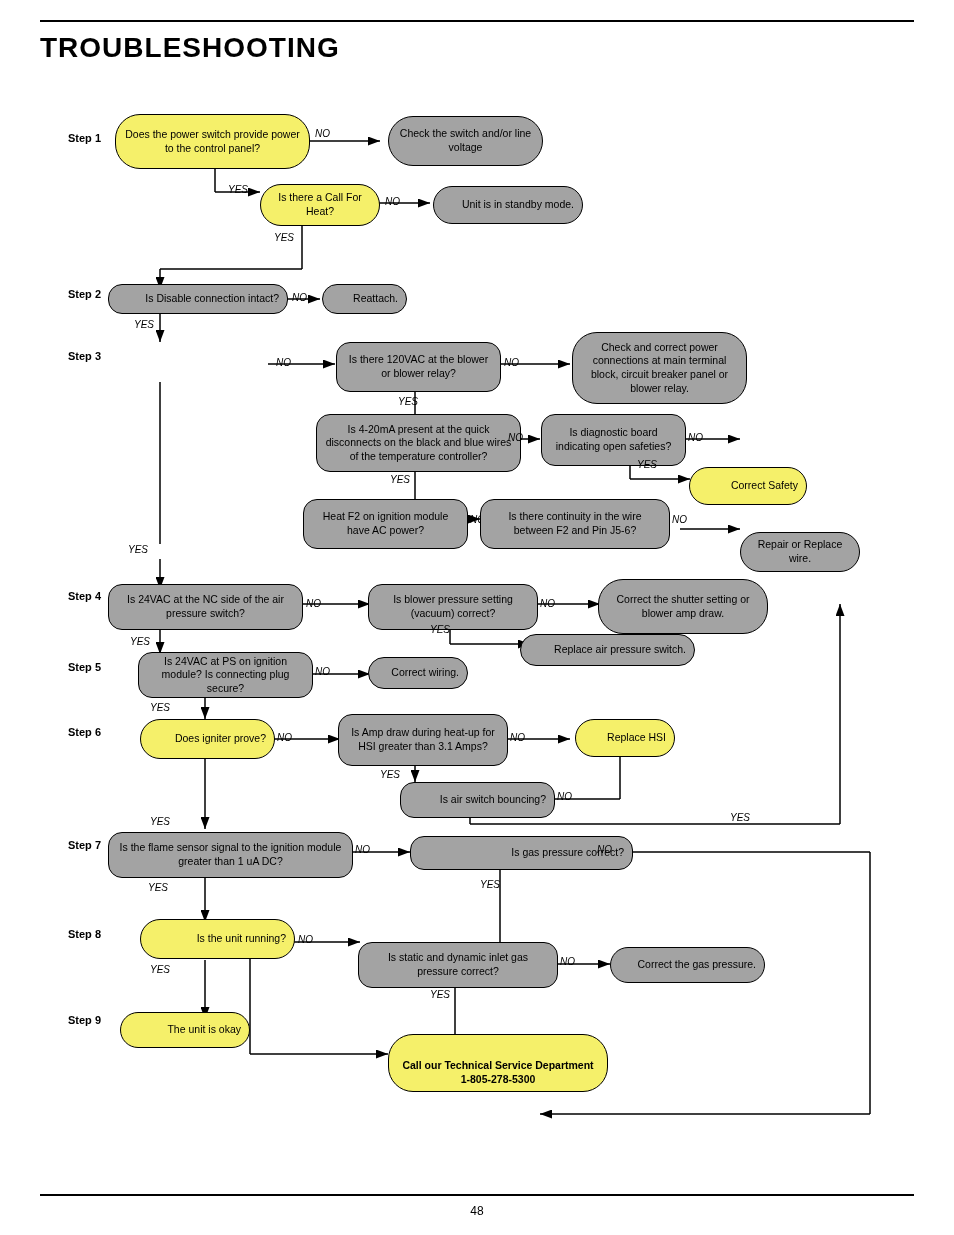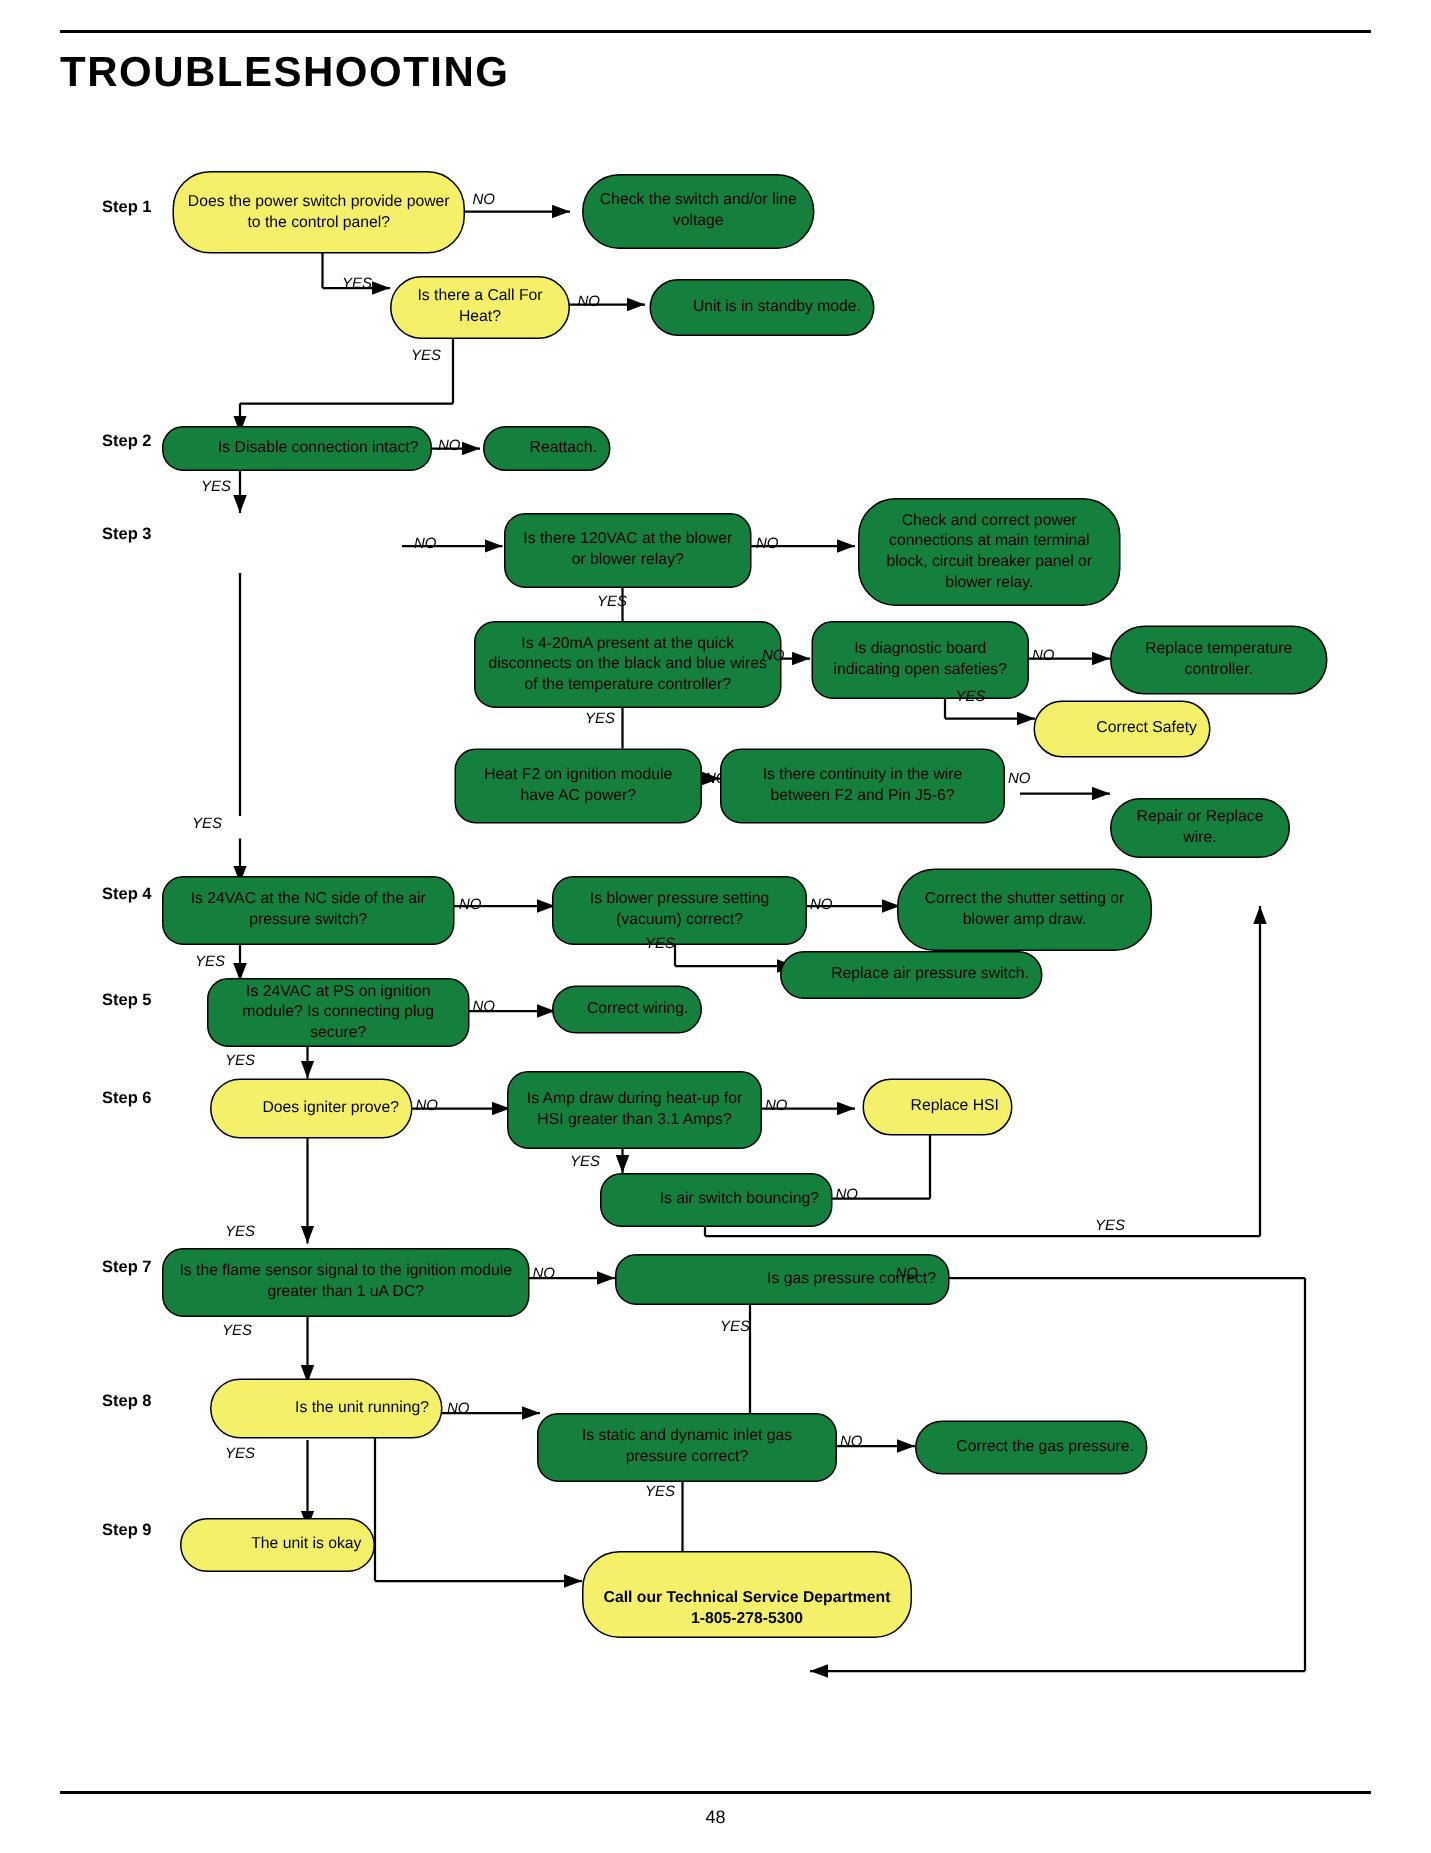--- a/index.html
+++ b/index.html
@@ -51,7 +51,7 @@
       background: #f5f06a;
     }
     .node.white {
-      background: #15803d;
+      background: #a3a3a3;
     }
     .node.rounded {
       border-radius: 25px;

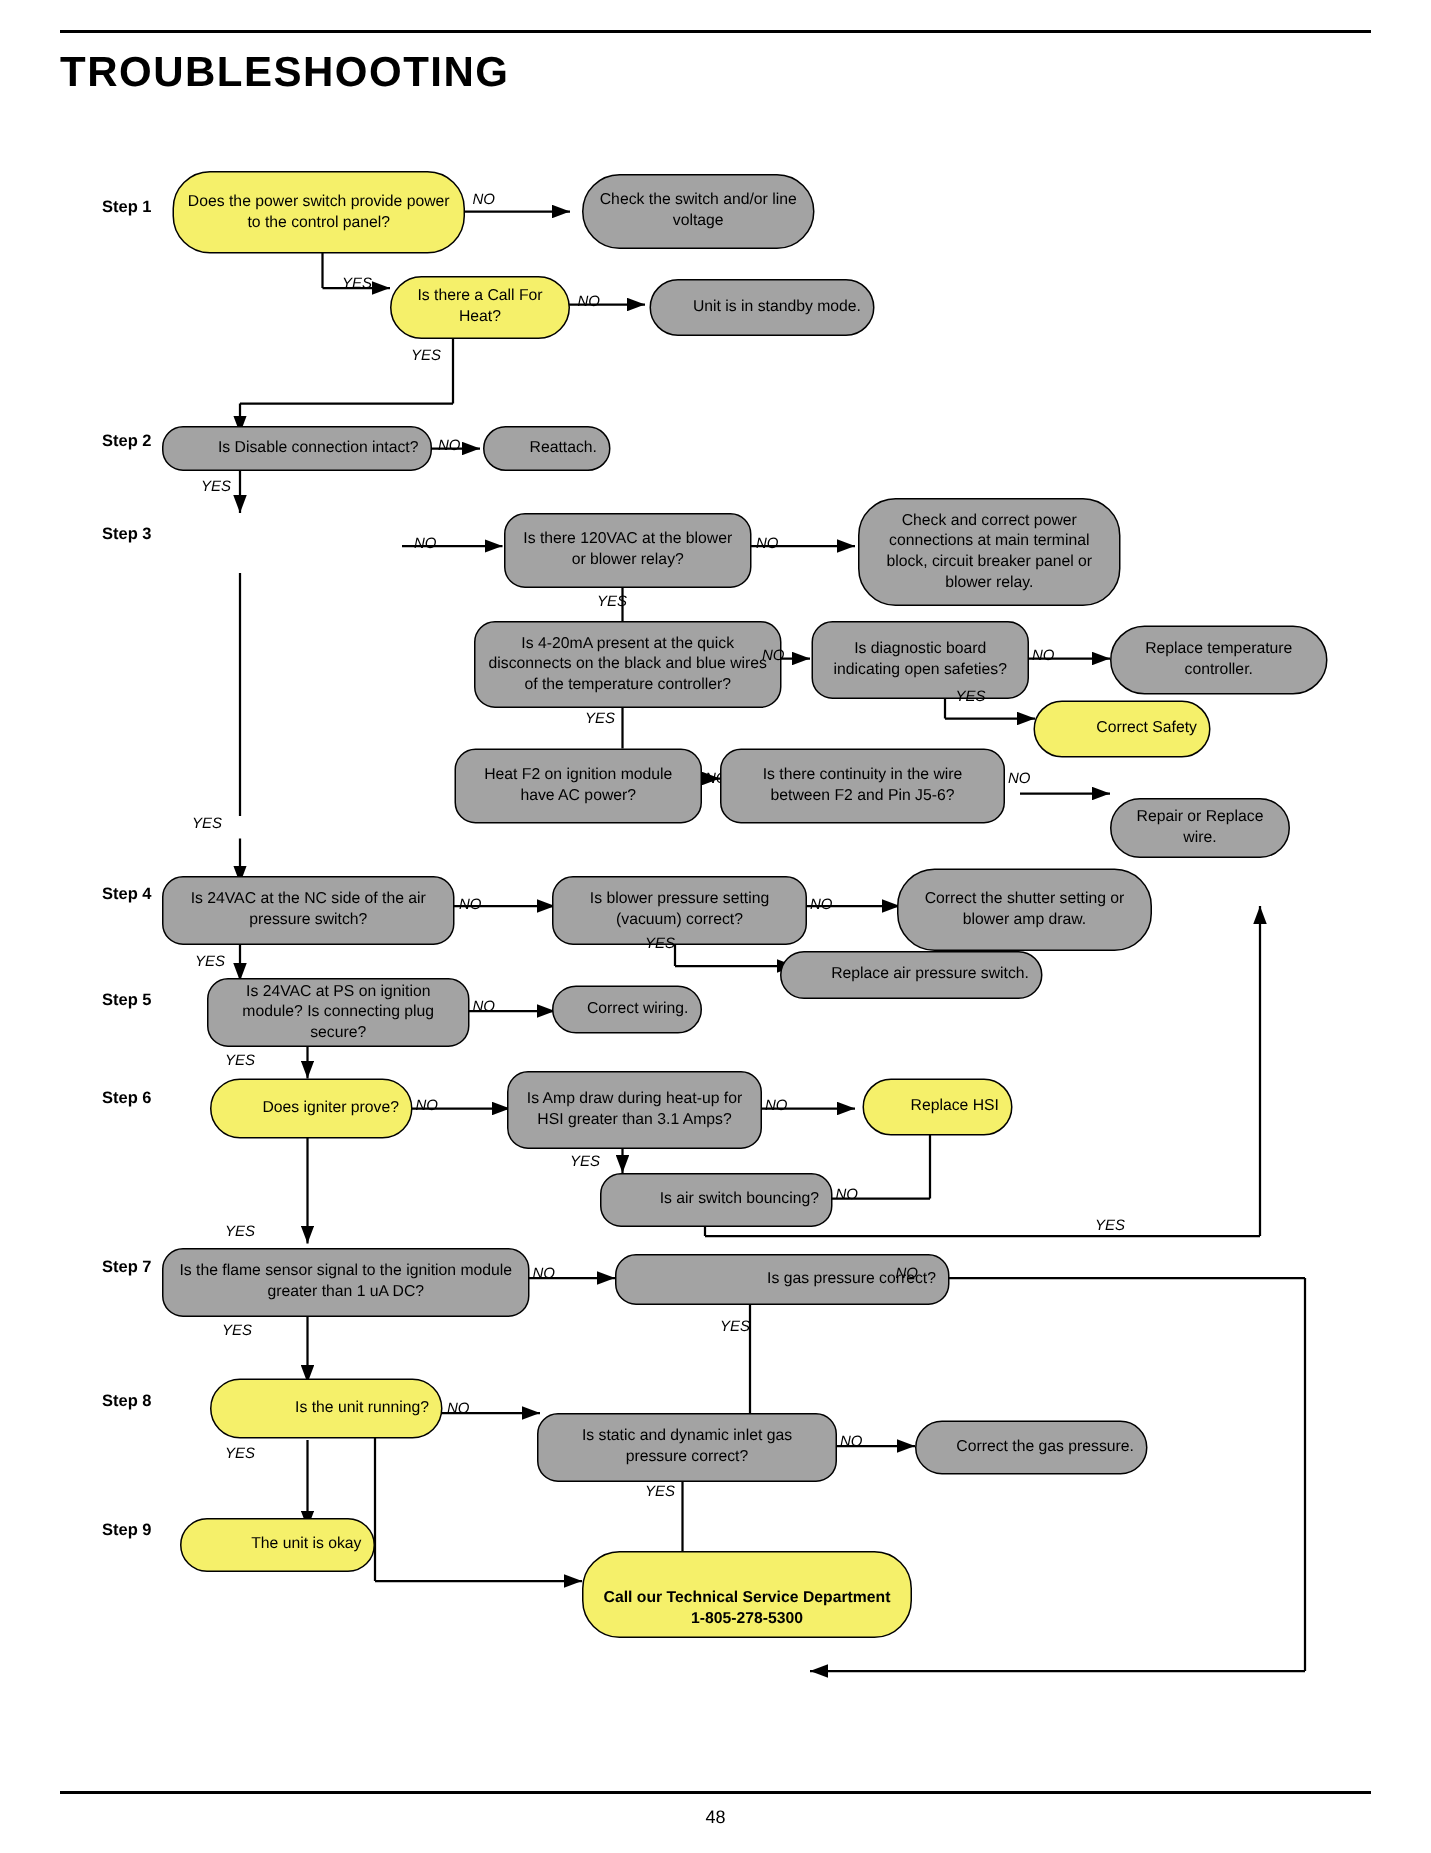--- a/index.html
+++ b/index.html
@@ -280,9 +280,6 @@
 
     <div class="label-no" style="left:648px; top:348px;">NO</div>
 
-    <div class="node white rounded" style="left:700px; top:333px; width:145px; height:46px;">
-      <span>Replace temperature controller.</span>
-    </div>
 
     <div class="label-yes" style="left:597px; top:375px;">YES</div>
 

